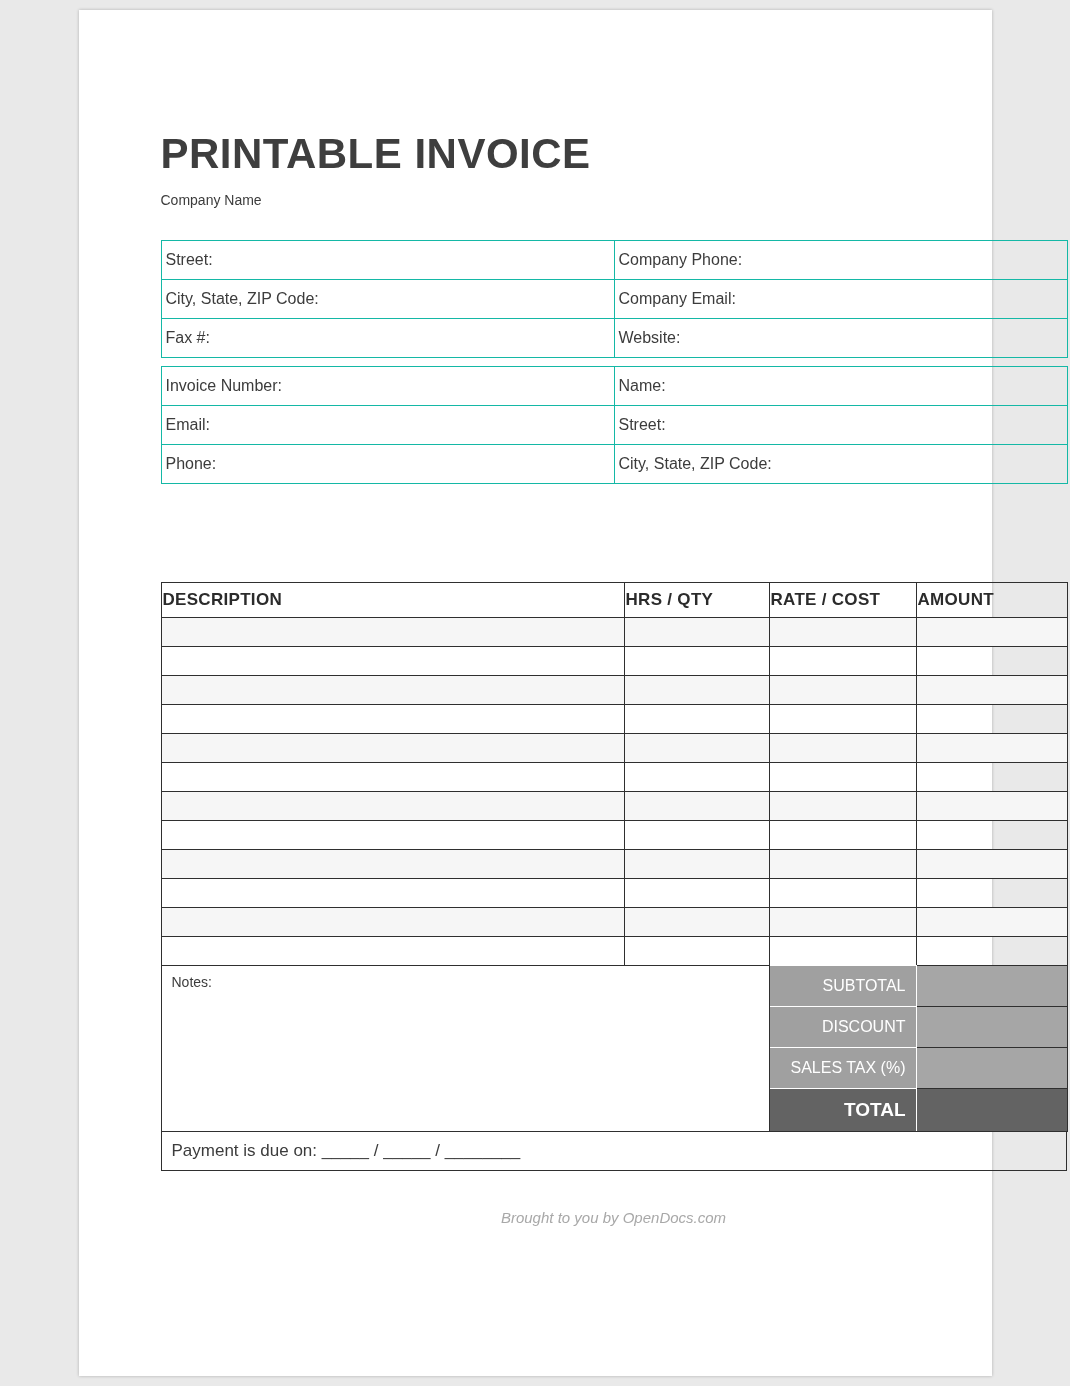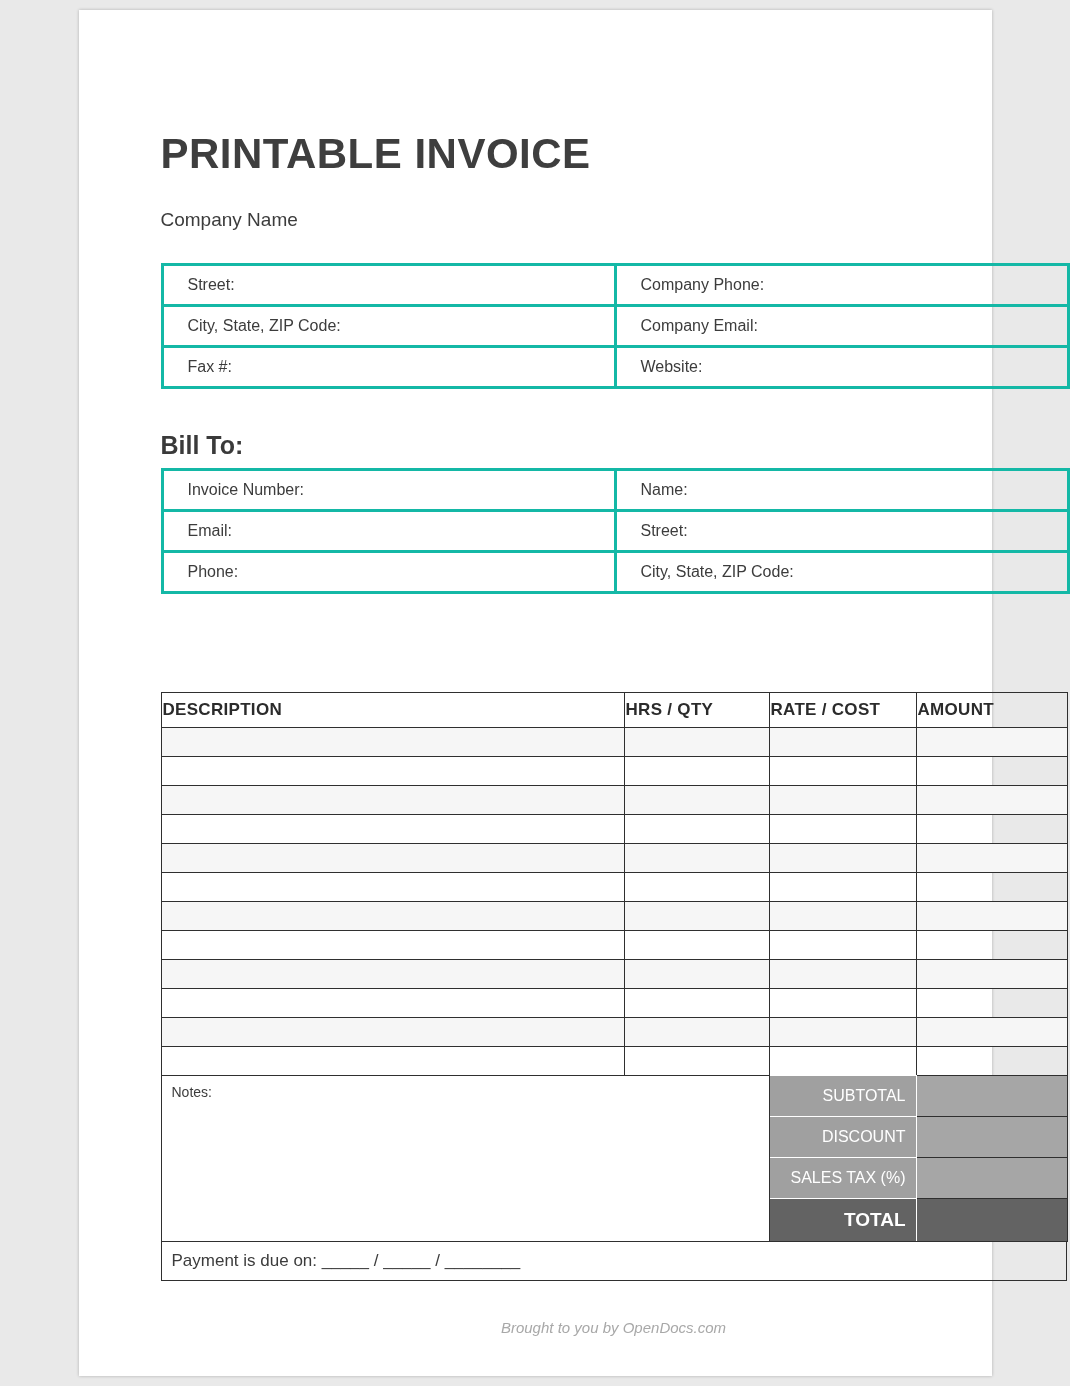--- a/index.html
+++ b/index.html
@@ -38,8 +38,8 @@
     line-height: 1.05;
   }
   .company-name {
-    margin-top: 33px;
-    font-size: 19px;
+    margin-top: 16px;
+    font-size: 14px;
     color: #3c3c3c;
   }
 

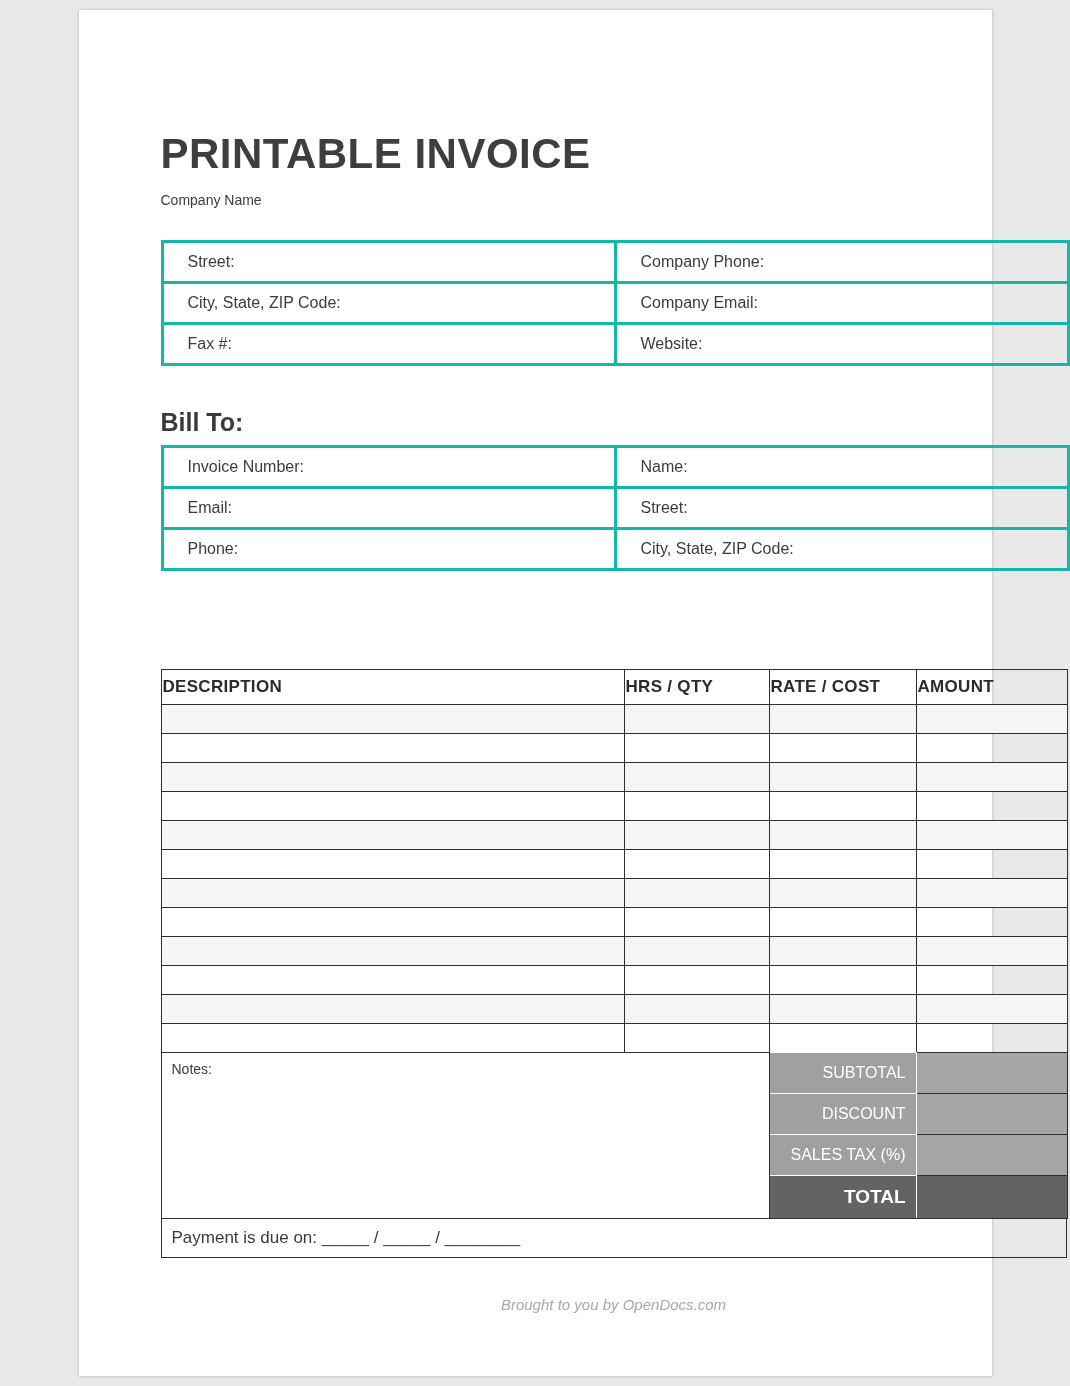--- a/index.html
+++ b/index.html
@@ -52,9 +52,9 @@
     margin-top: 32px;
   }
   table.info td {
-    border: 3px solid #14b8a6;
+    border: 1px solid #14b8a6;
     height: 38px;
-    padding: 0 24px;
+    padding: 0 4px;
     font-size: 16px;
     color: #3c3c3c;
     vertical-align: middle;

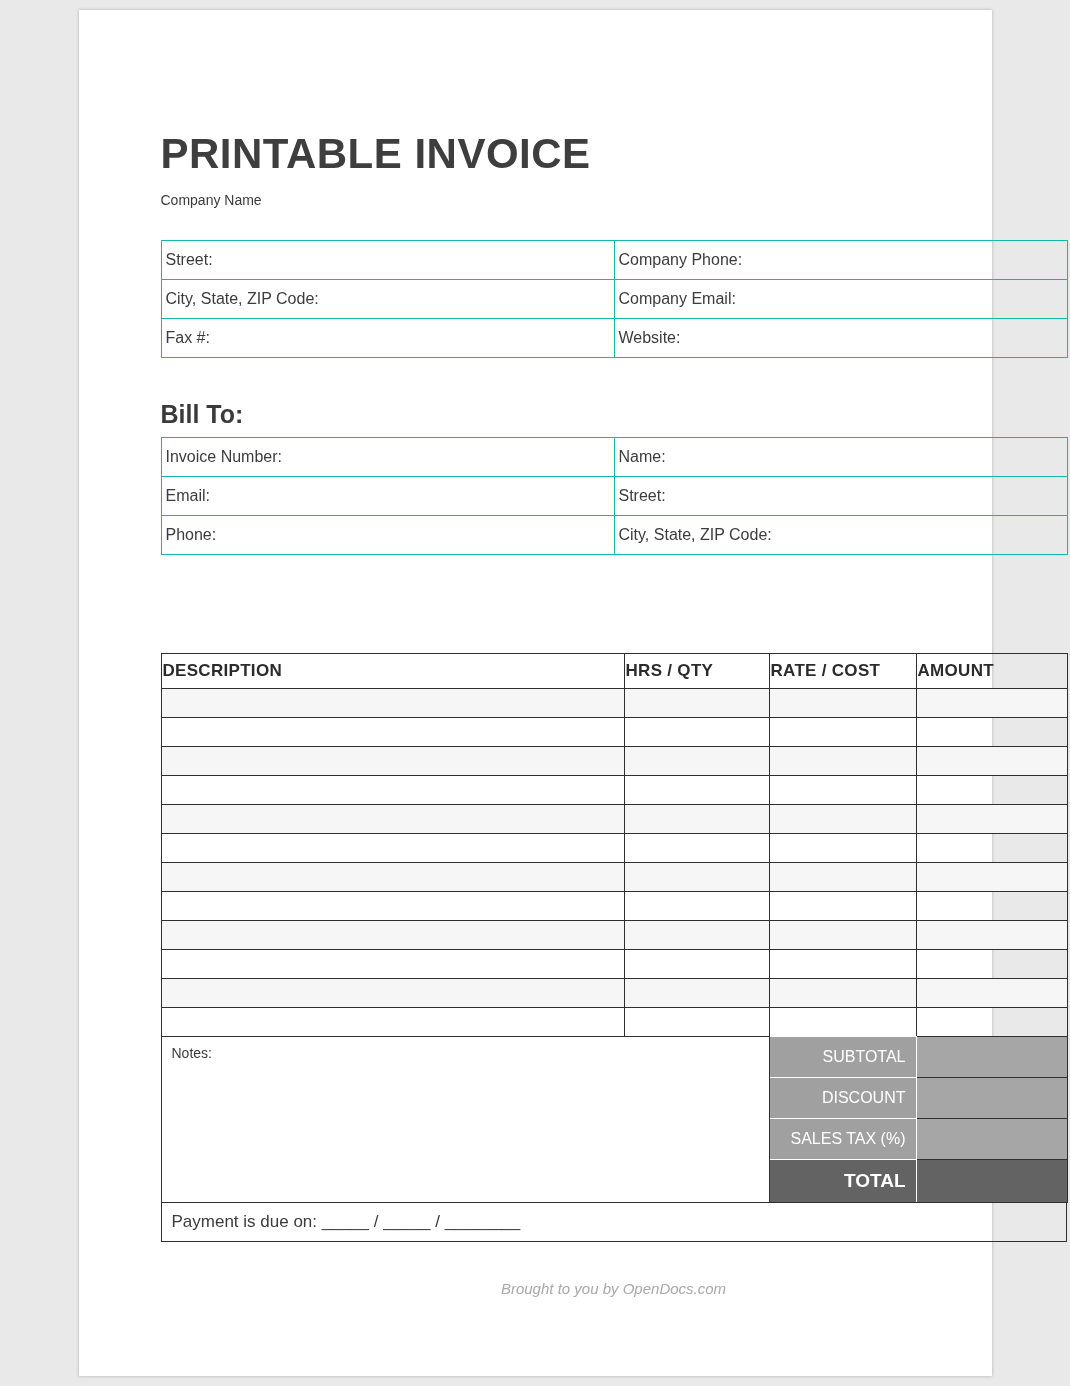--- a/index.html
+++ b/index.html
@@ -193,7 +193,6 @@
       </tbody>
     </table>
 
-    <div class="bill-to">Bill To:</div>
 
     <table class="grid info billtable">
       <colgroup>

